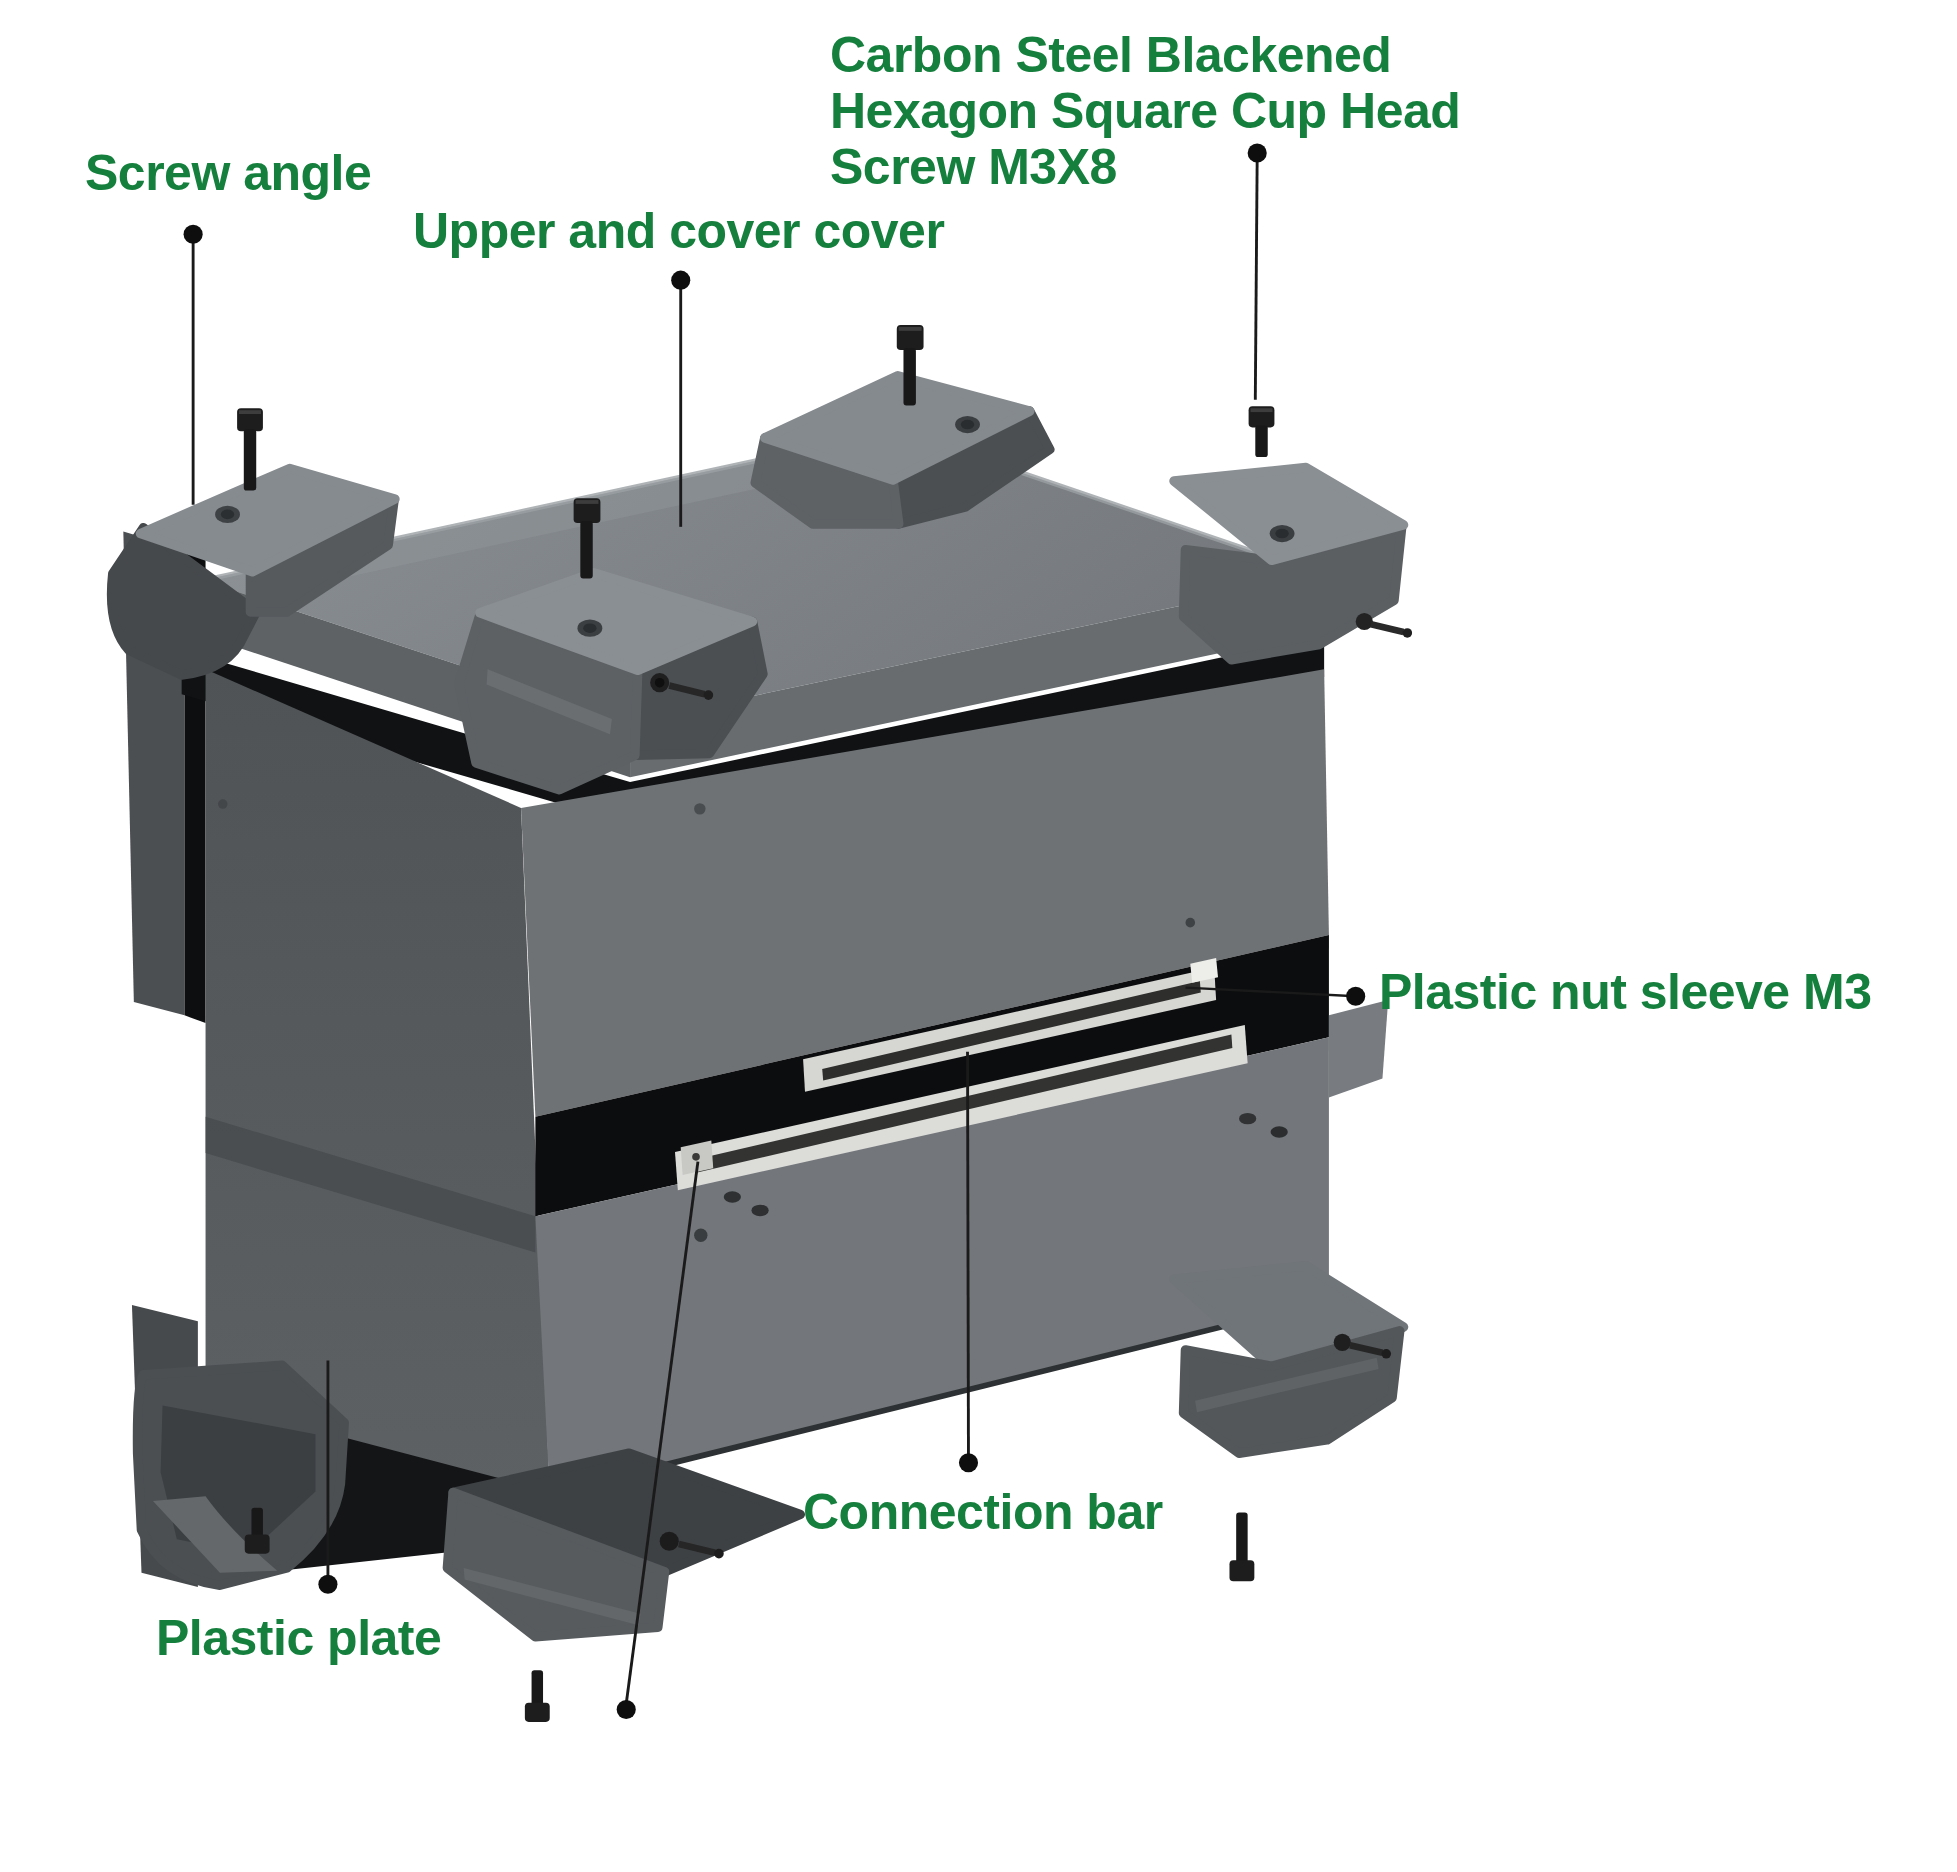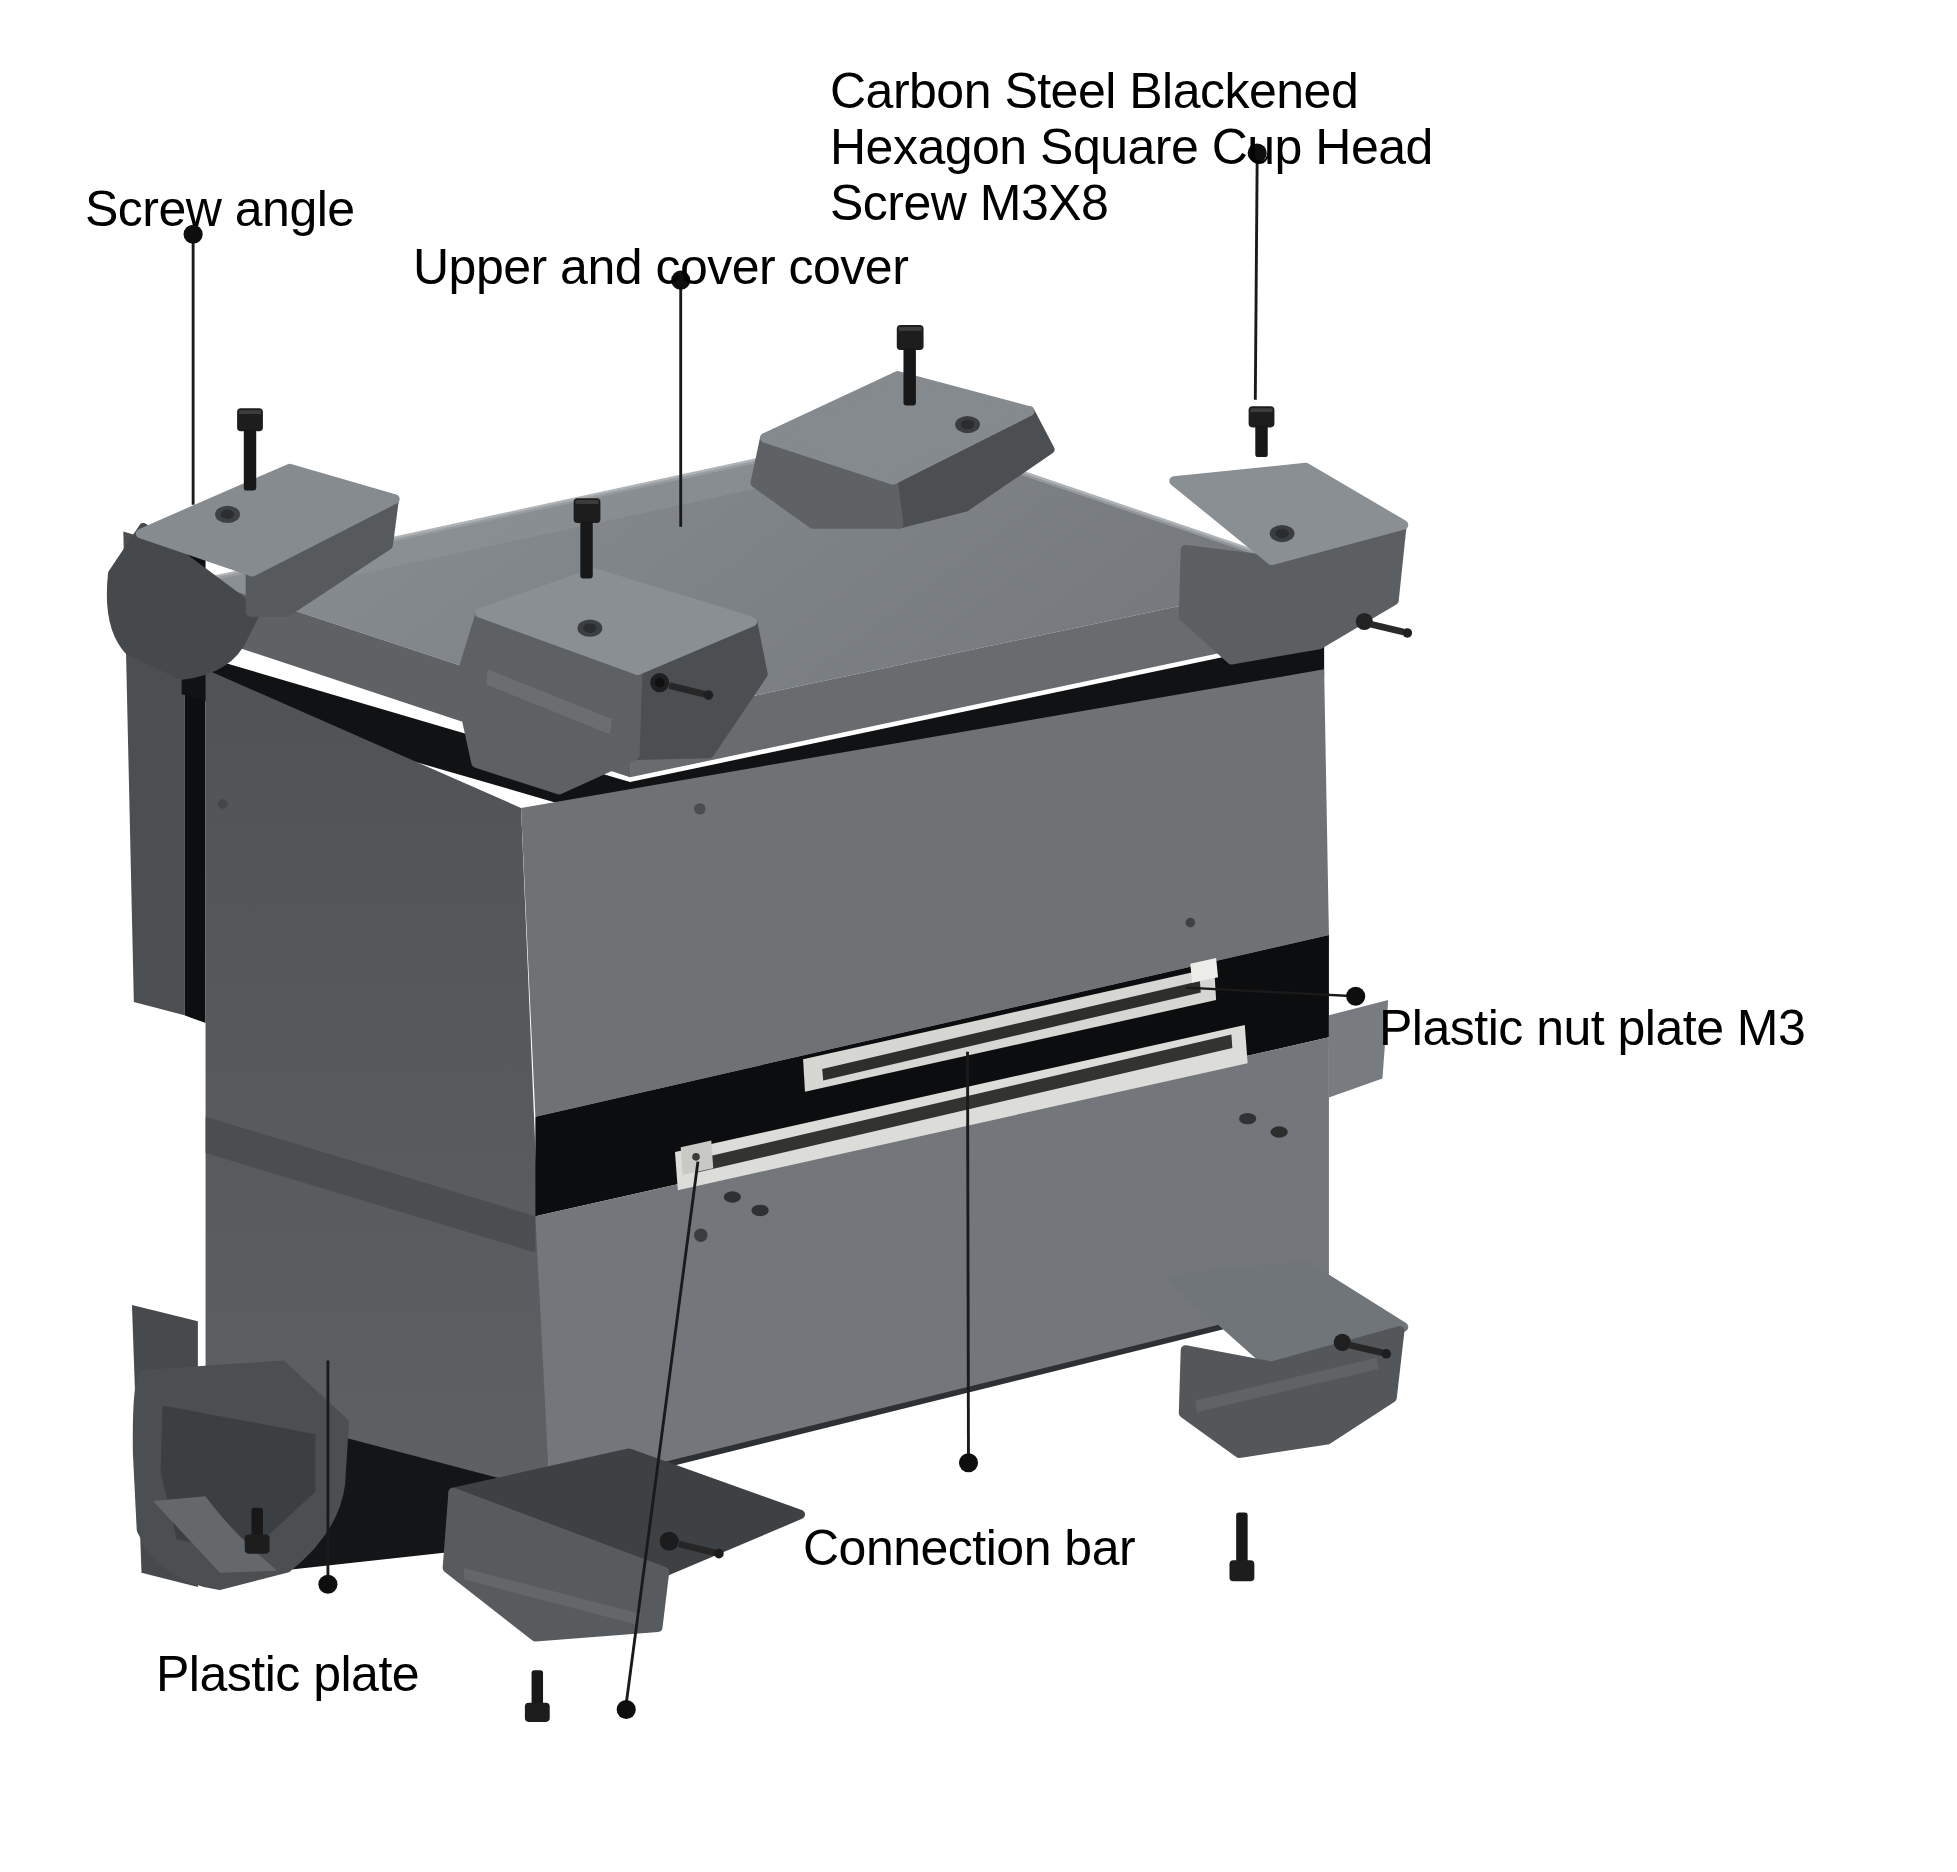--- a/index.html
+++ b/index.html
@@ -6,8 +6,8 @@
   #stage{position:relative;width:1958px;height:1873px;background:#ffffff;overflow:hidden;
          font-family:"Liberation Sans", sans-serif;}
   #art{position:absolute;left:0;top:0;}
-  .lbl{position:absolute;color:#000000;font-size:50px;font-weight:400;letter-spacing:-0.5px;
-       line-height:1.12;white-space:nowrap;margin-top:36px;}
+  .lbl{position:absolute;color:#15803d;font-size:50px;font-weight:700;letter-spacing:-0.5px;
+       line-height:1.12;white-space:nowrap;}
   .lbl .ln{display:block;}
 </style>
 </head>

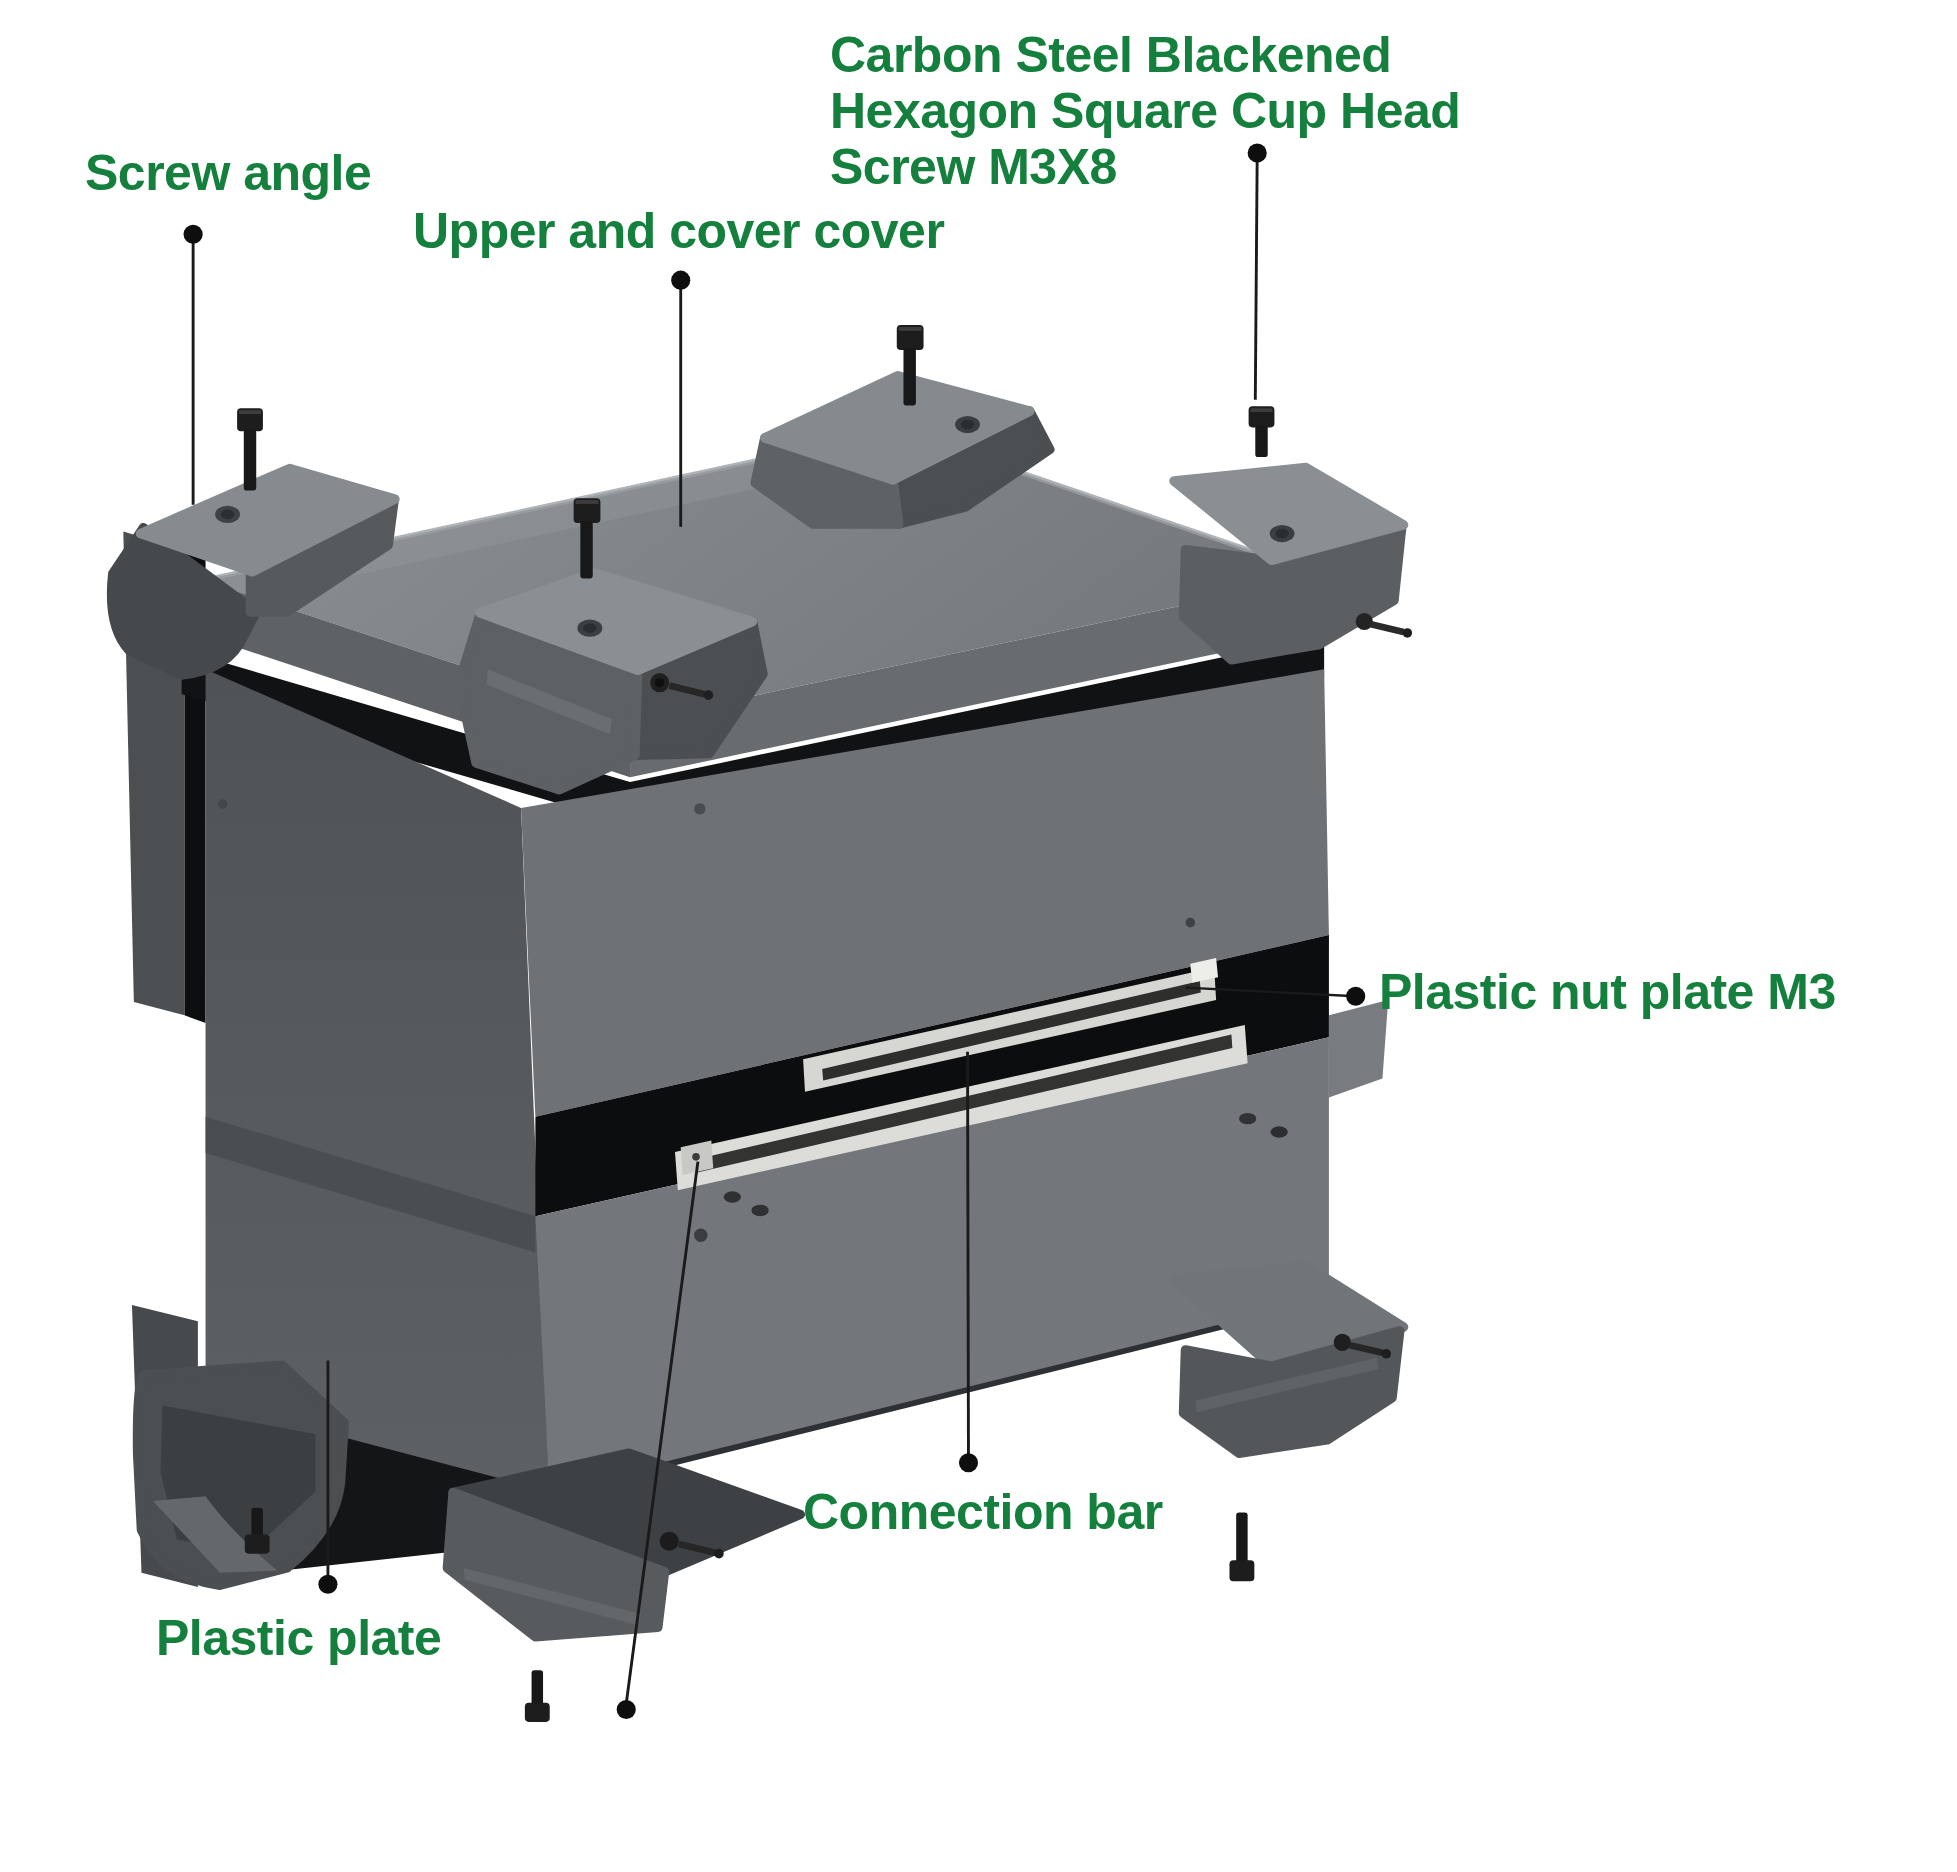--- a/index.html
+++ b/index.html
@@ -223,7 +223,7 @@
     <span class="ln">Screw M3X8</span>
   </div>
 
-  <div class="lbl" style="left:1379px;top:964px;">Plastic nut plate M3</div>
+  <div class="lbl" style="left:1379px;top:964px;">Plastic nut sleeve M3</div>
 
   <div class="lbl" style="left:803px;top:1484px;">Connection bar</div>
 

